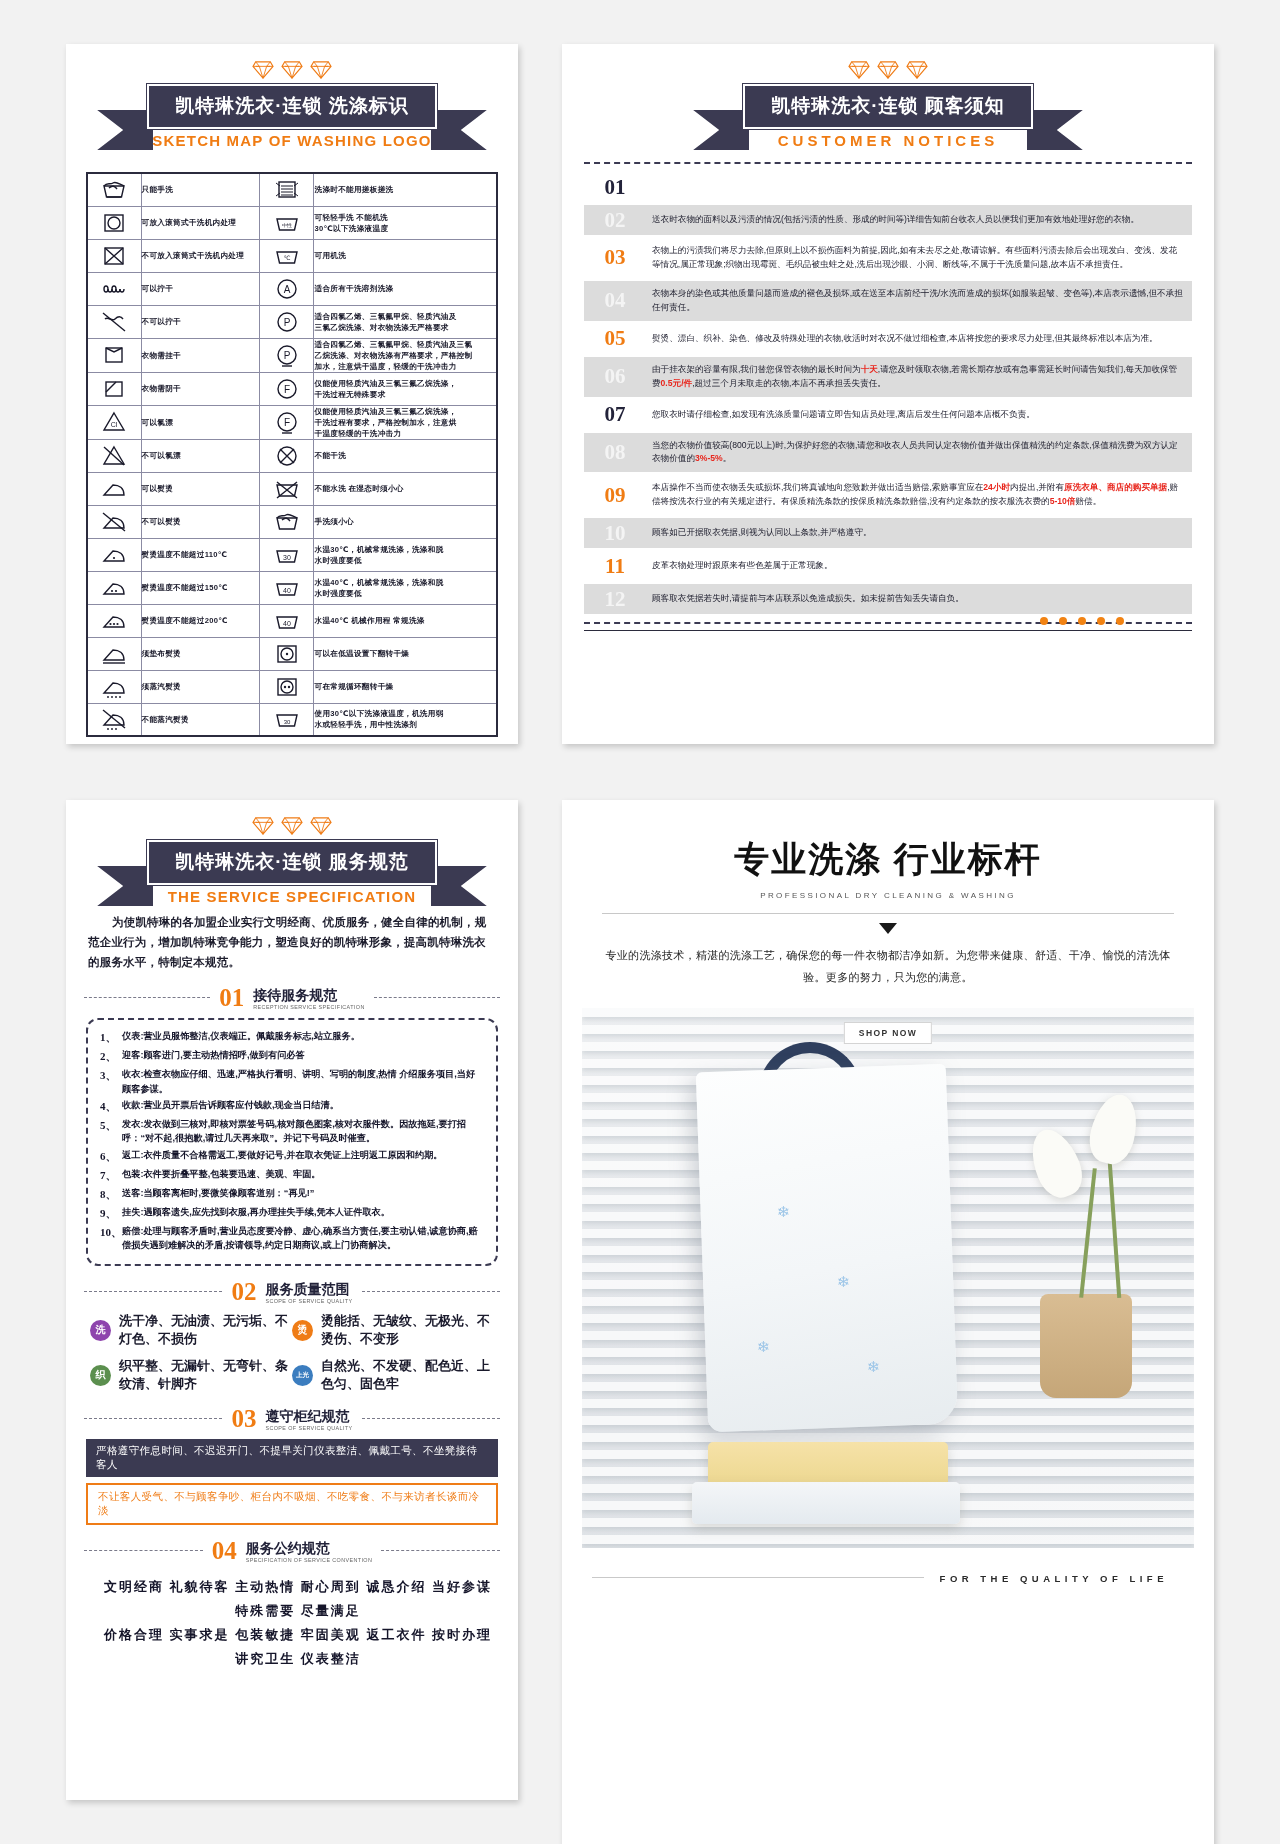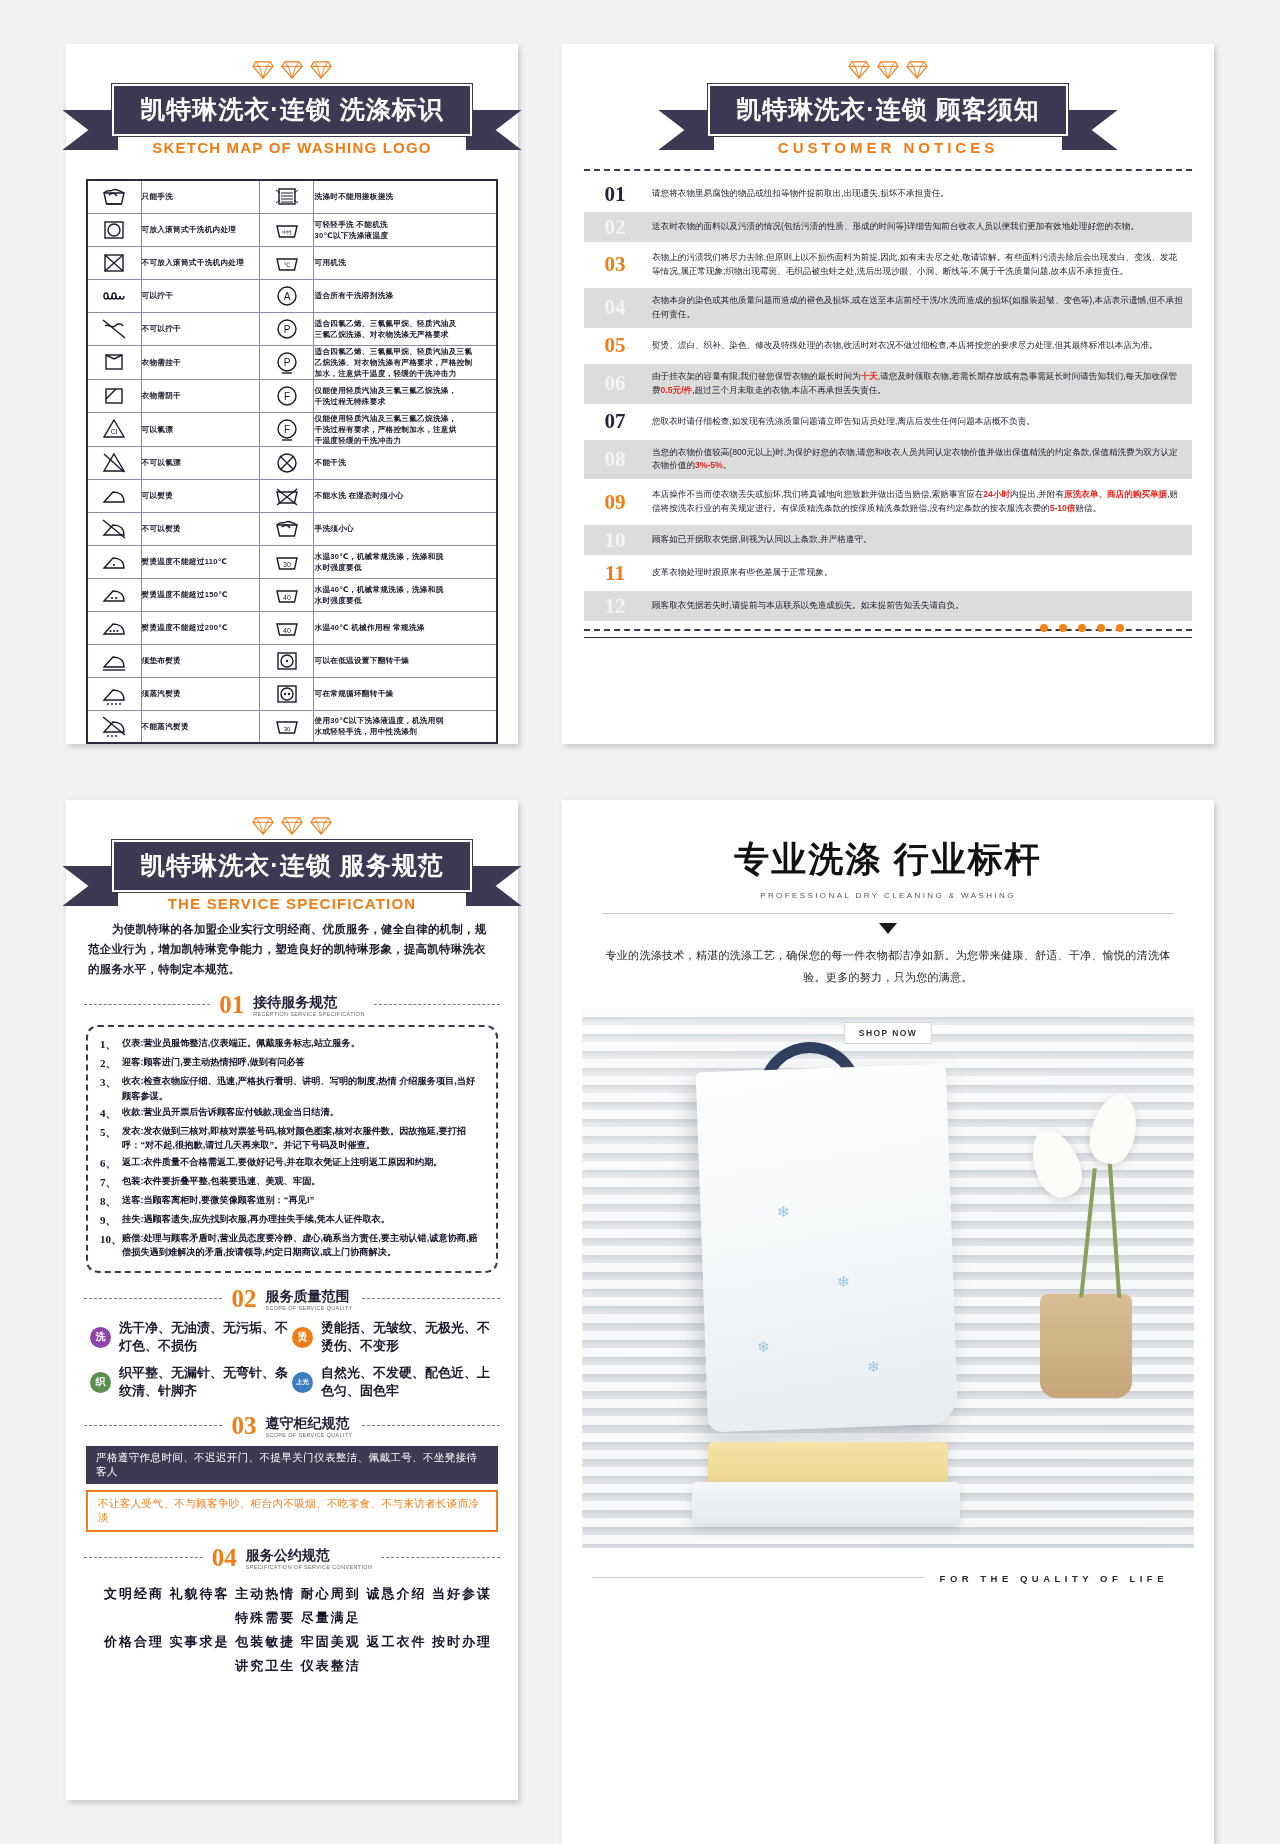--- a/index.html
+++ b/index.html
@@ -37,7 +37,7 @@
     border: 2px solid #fff;
     outline: 1px solid #3b3a52;
     color: #fff;
-    font-size: 25px; font-weight: bold;
+    font-size: 19px; font-weight: bold;
     padding: 7px 26px 8px;
     letter-spacing: 1px;
     white-space: nowrap;

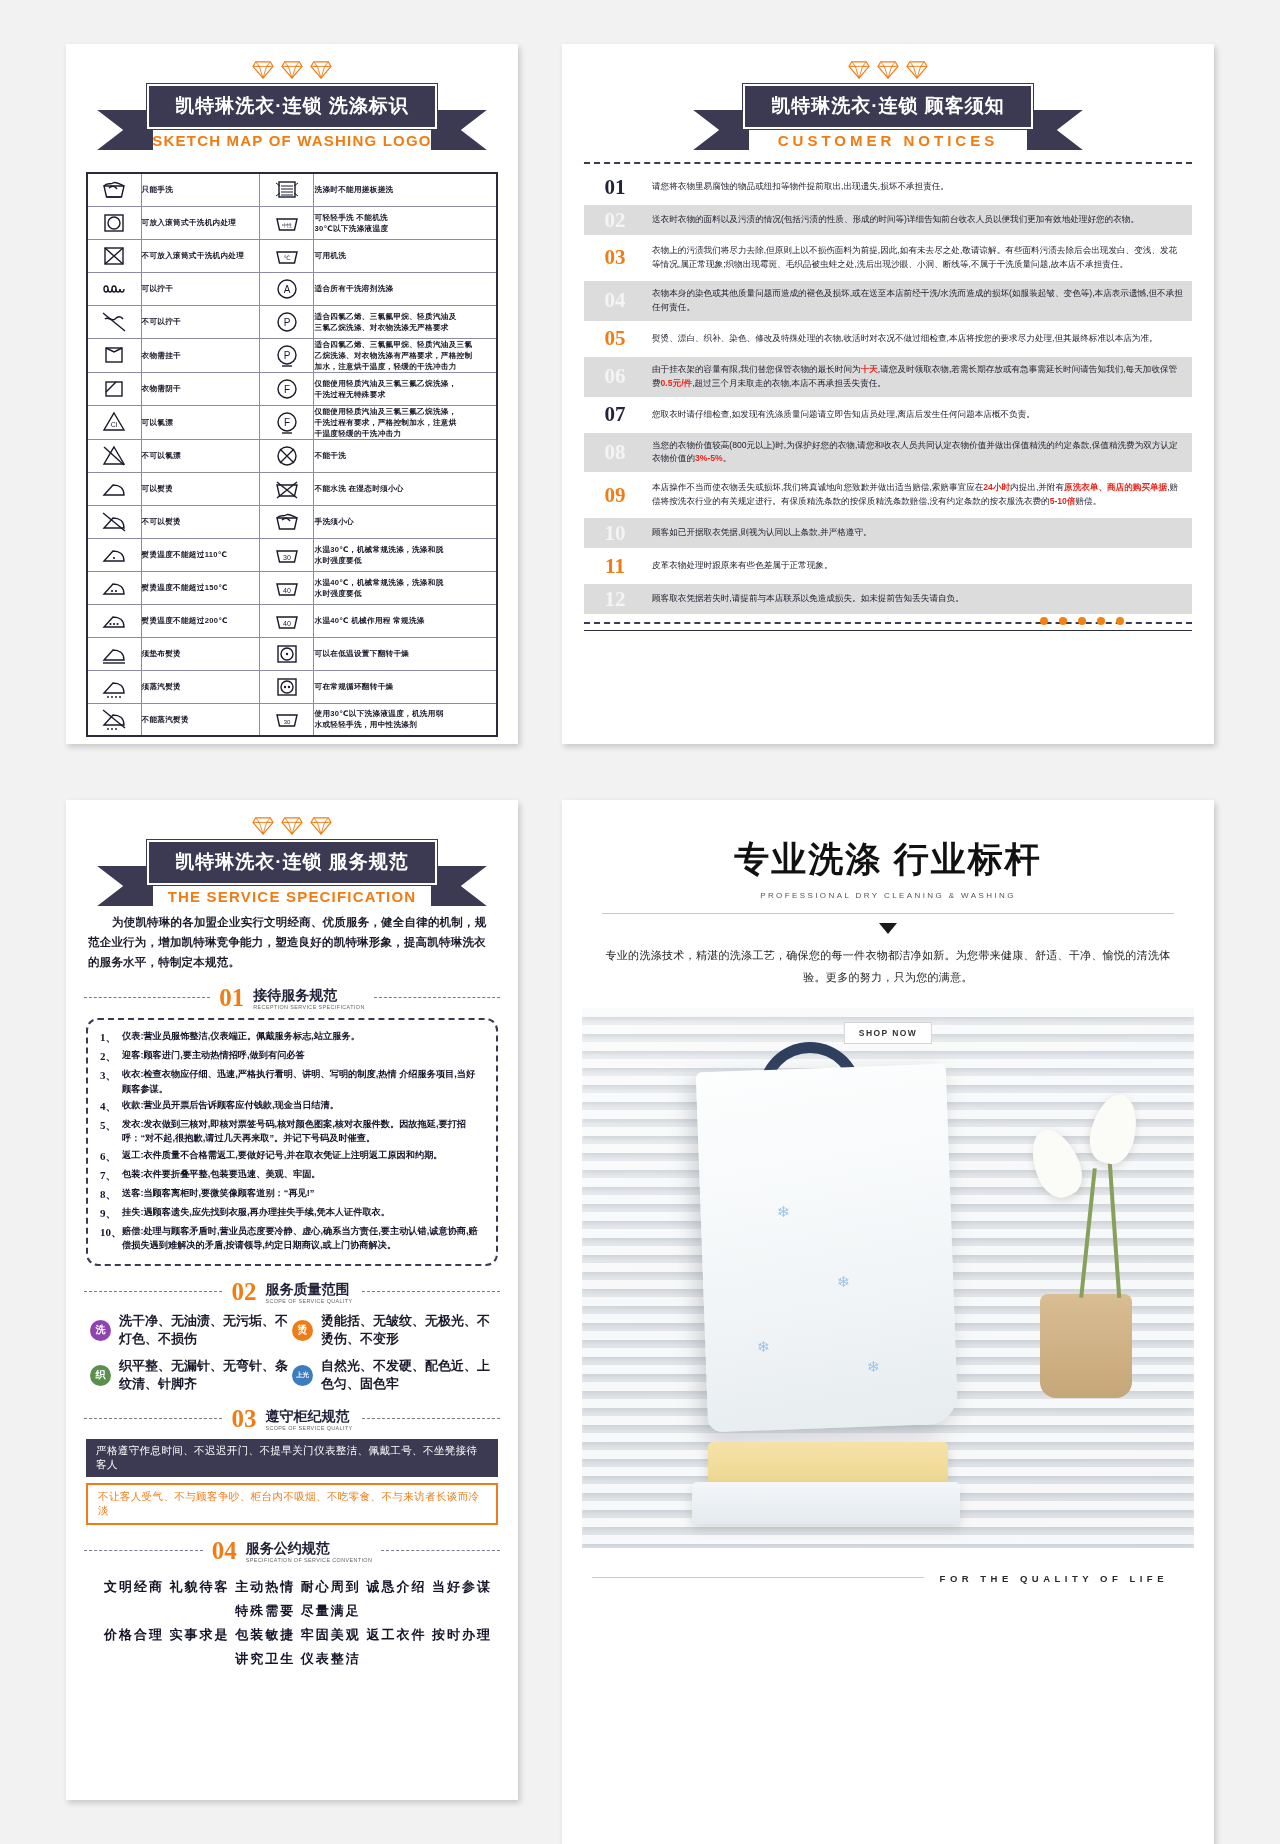--- a/index.html
+++ b/index.html
@@ -525,7 +525,6 @@
       <div id="notices-list">
           <div class="notice-row">
             <div class="notice-num n-dark">01</div>
-            <div class="notice-txt">请您将衣物里易腐蚀的物品或纽扣等物件提前取出,出现遗失,损坏不承担责任。</div>
           </div>
           <div class="notice-row shaded">
             <div class="notice-num n-white">02</div>

